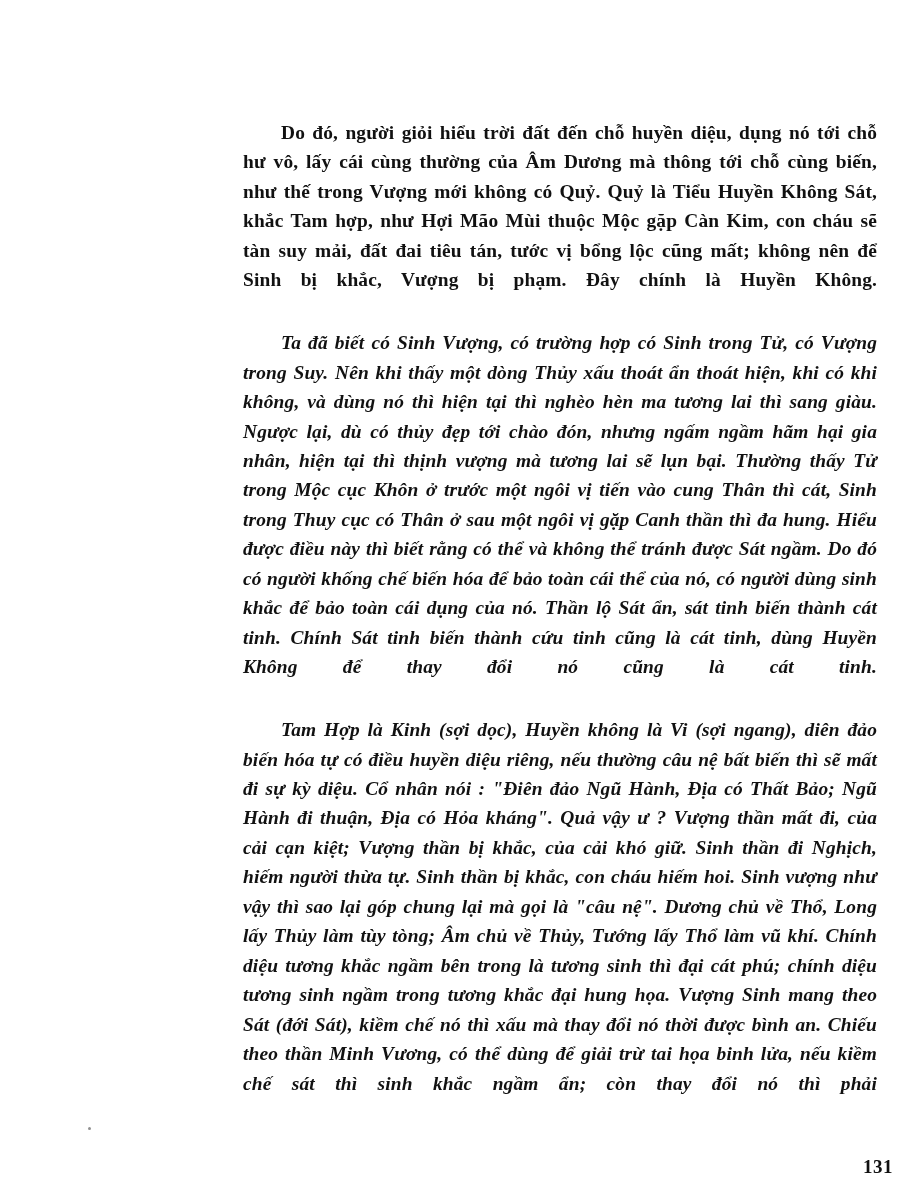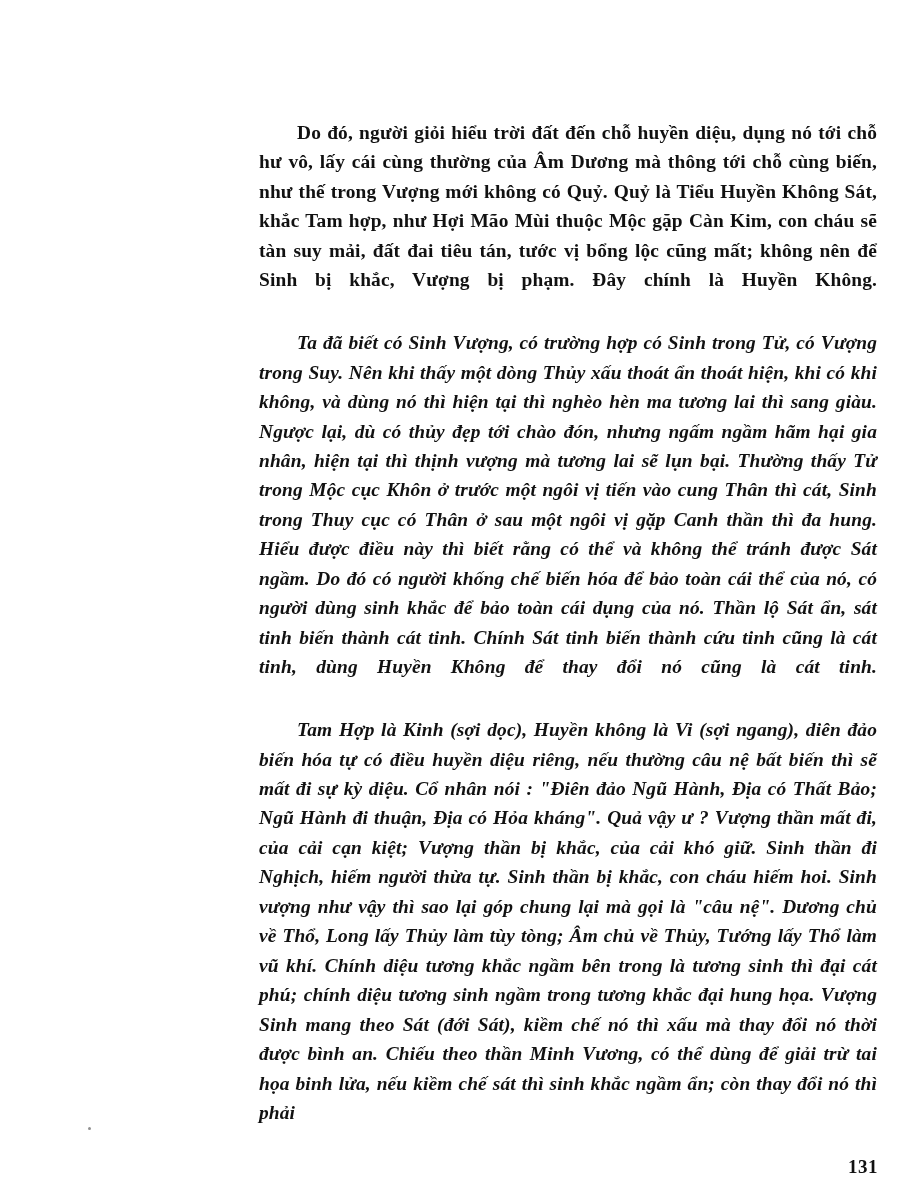--- a/index.html
+++ b/index.html
@@ -36,7 +36,7 @@
     width: 634px;
   }
   p.para {
-    margin: 0 0 0 16px;
+    margin: 0 0 0 0;
     text-align: justify;
     text-justify: inter-word;
     font-size: 19.4px;

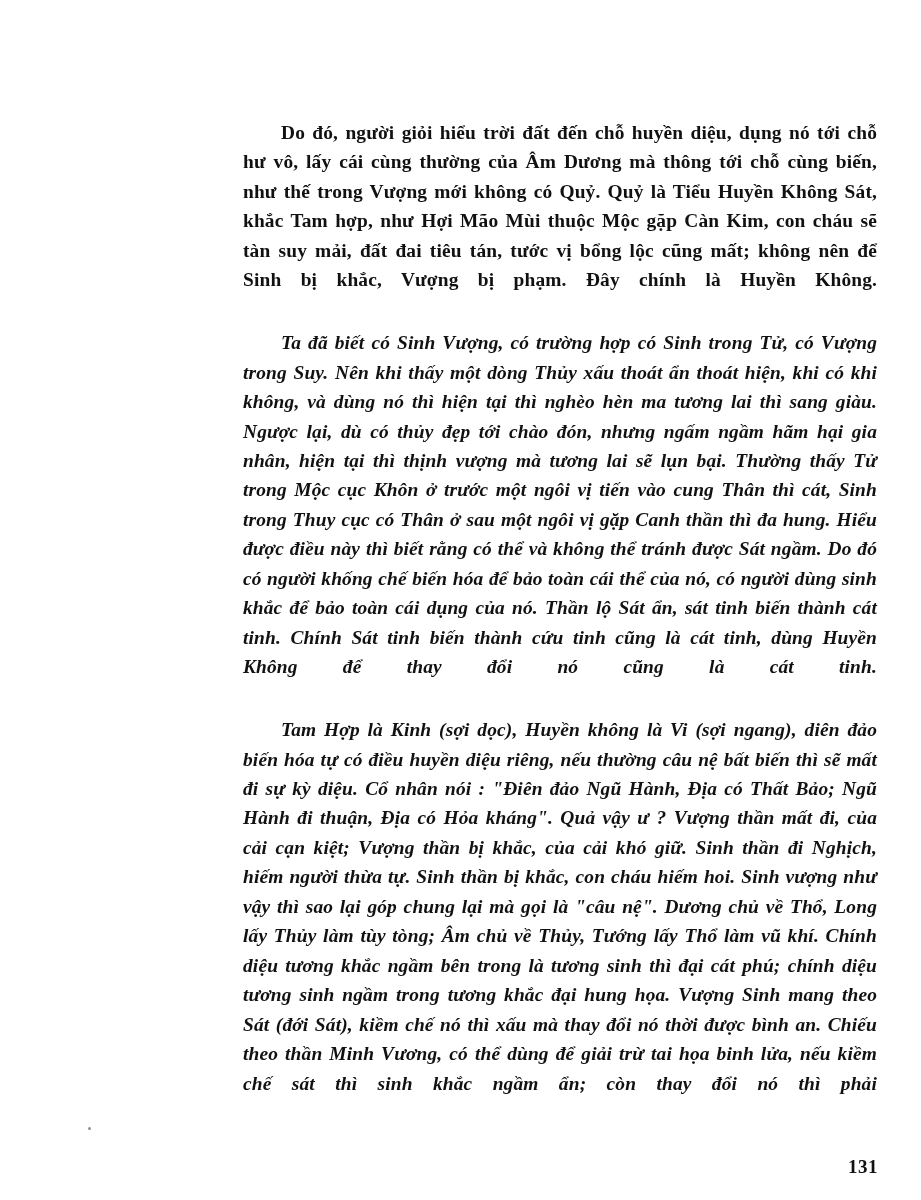--- a/index.html
+++ b/index.html
@@ -60,7 +60,7 @@
   }
   .page-number {
     position: absolute;
-    left: 0;
+    left: 15px;
     top: 1156px;
     width: 878px;
     text-align: right;

